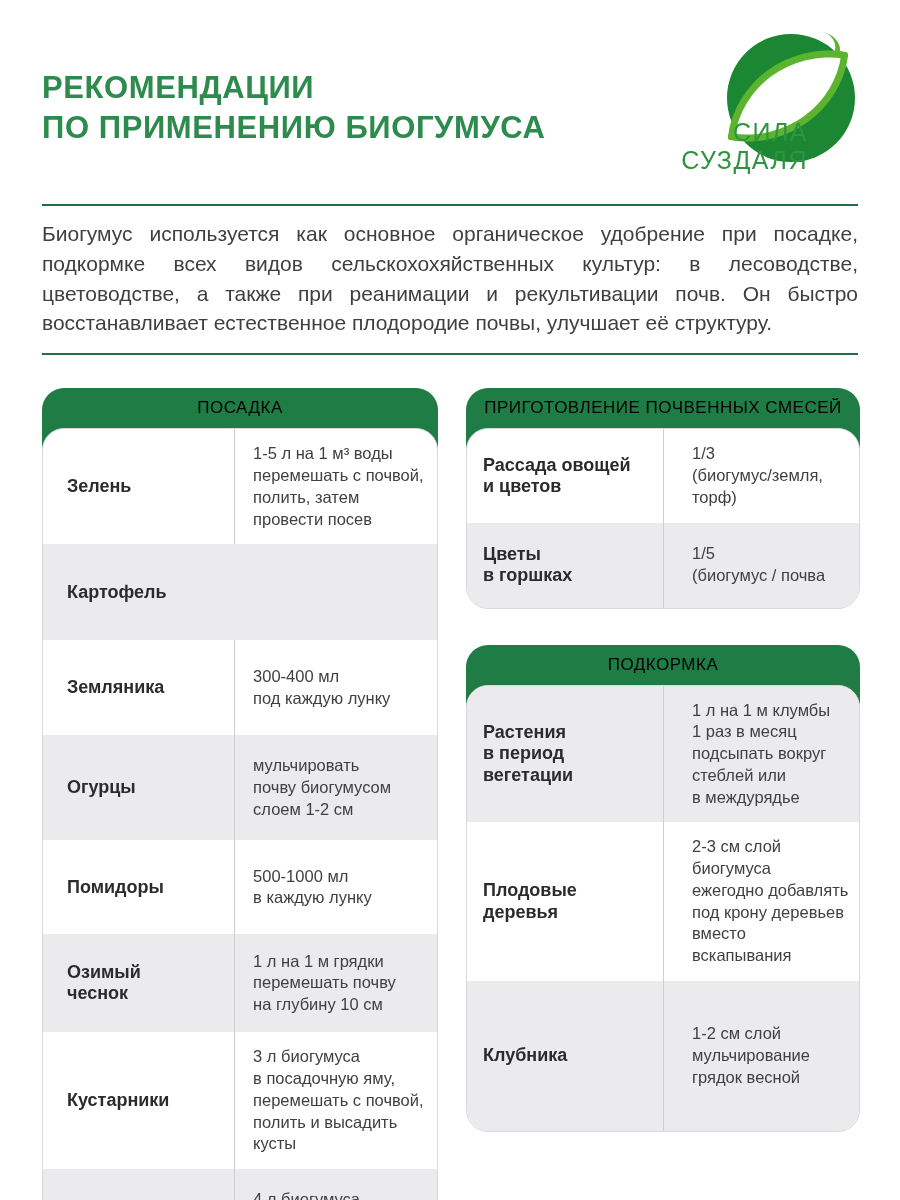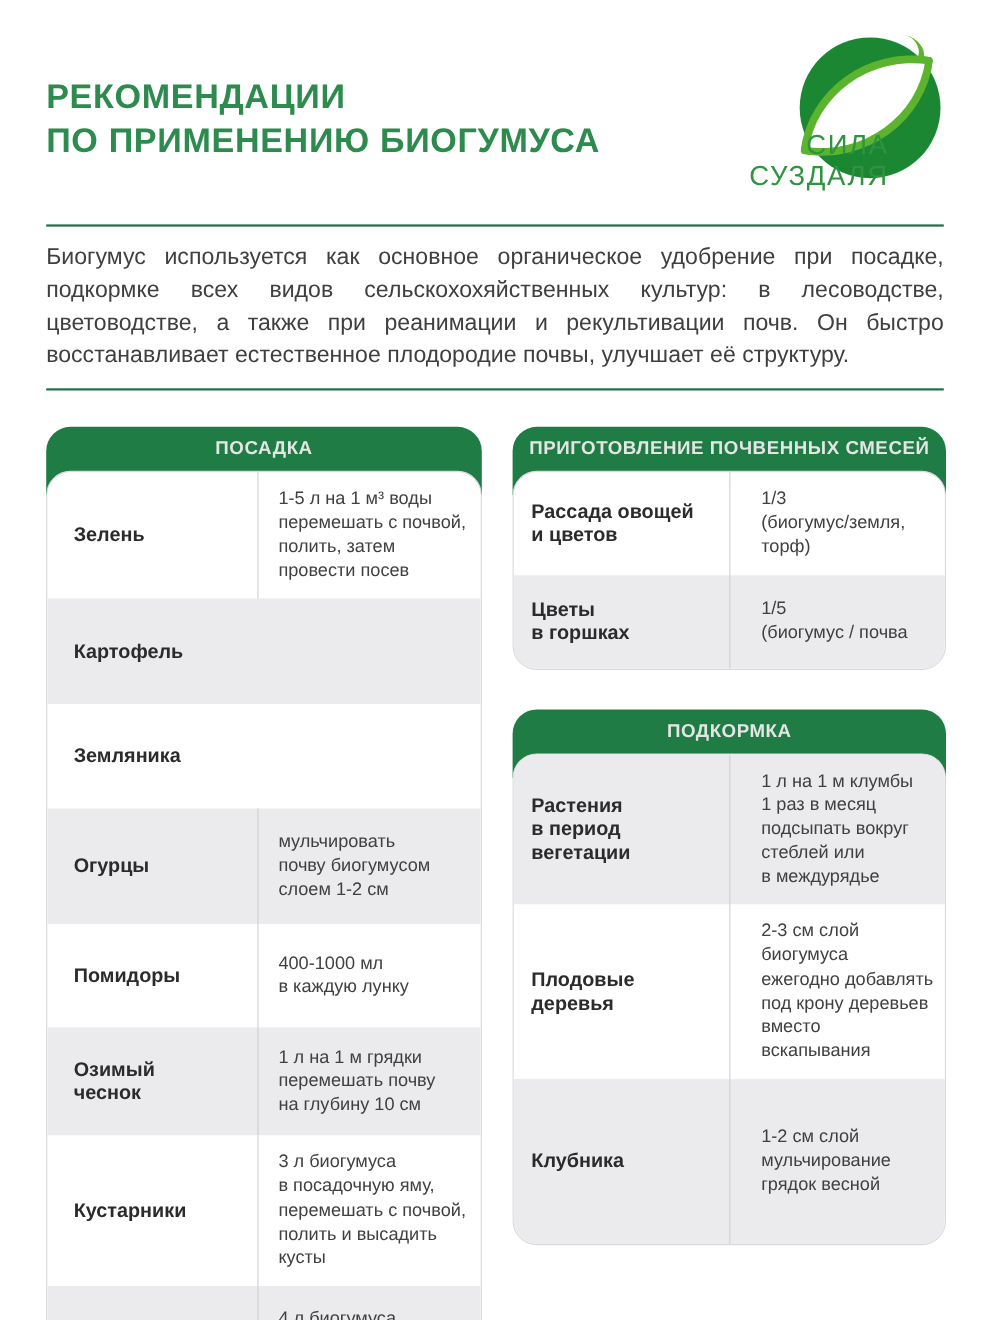--- a/index.html
+++ b/index.html
@@ -76,7 +76,7 @@
     display:flex;align-items:flex-start;justify-content:center;
   }
   .t-head span{
-    color:#e5e5e5;font-weight:700;font-size:17px;letter-spacing:.5px;
+    color:#000000;font-weight:400;font-size:17px;letter-spacing:.5px;
     line-height:40px;
   }
   .t-body{

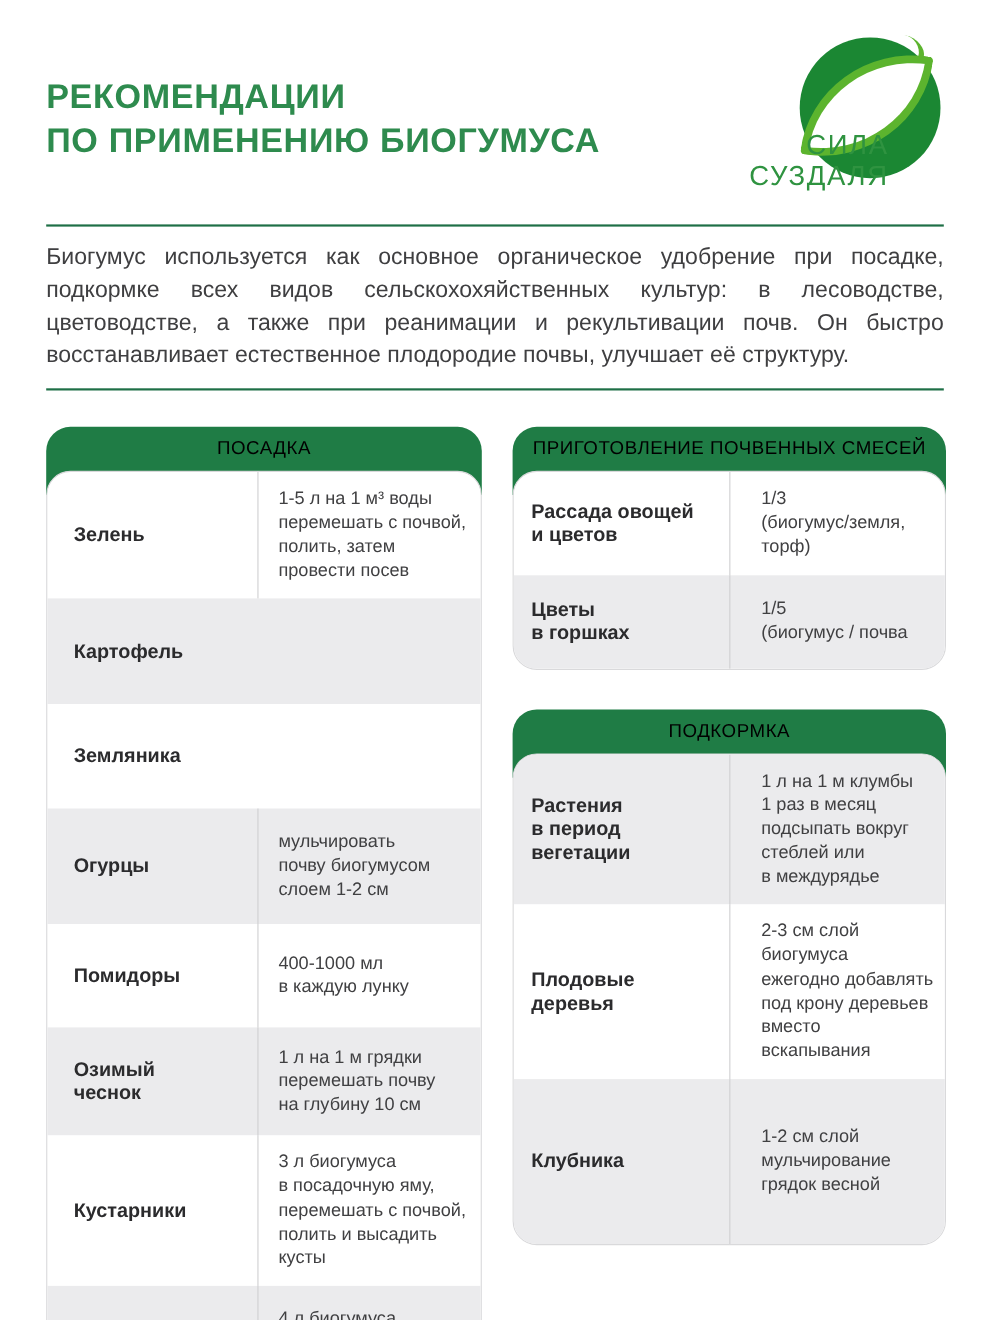--- a/index.html
+++ b/index.html
@@ -142,6 +142,8 @@
         </div>
         <div class="trow" style="min-height:95px">
           <div class="cell name pre">Земляника</div>
+          <div class="cell value pre">300-400 мл
+под каждую лунку</div>
         </div>
         <div class="trow alt" style="min-height:105px">
           <div class="cell name pre">Огурцы</div>

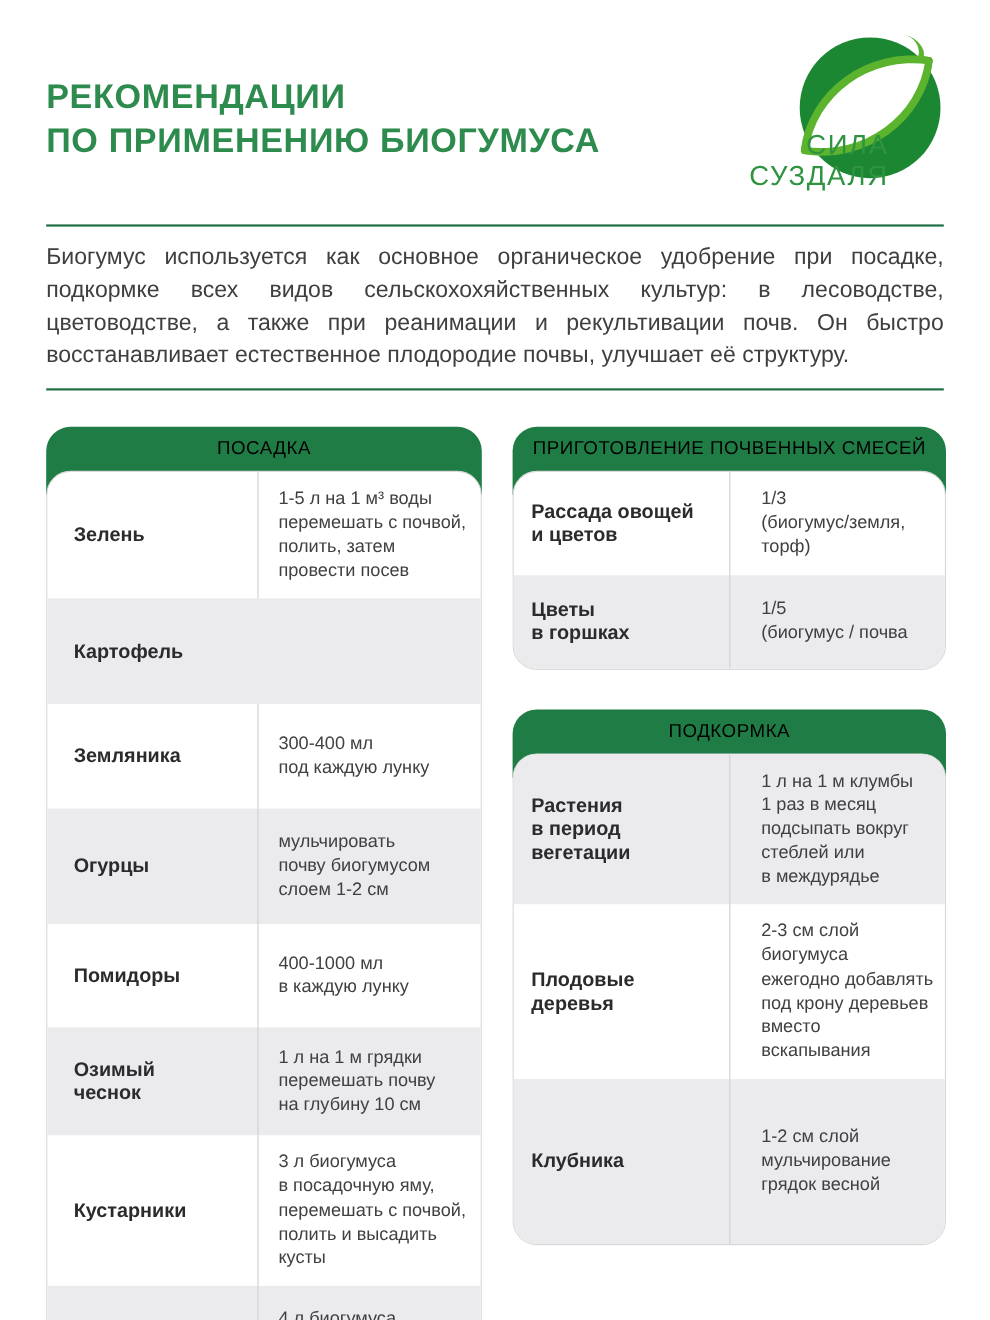--- a/index.html
+++ b/index.html
@@ -153,7 +153,7 @@
         </div>
         <div class="trow" style="min-height:94px">
           <div class="cell name pre">Помидоры</div>
-          <div class="cell value pre">400-1000 мл
+          <div class="cell value pre">500-1000 мл
 в каждую лунку</div>
         </div>
         <div class="trow alt" style="min-height:98px">

